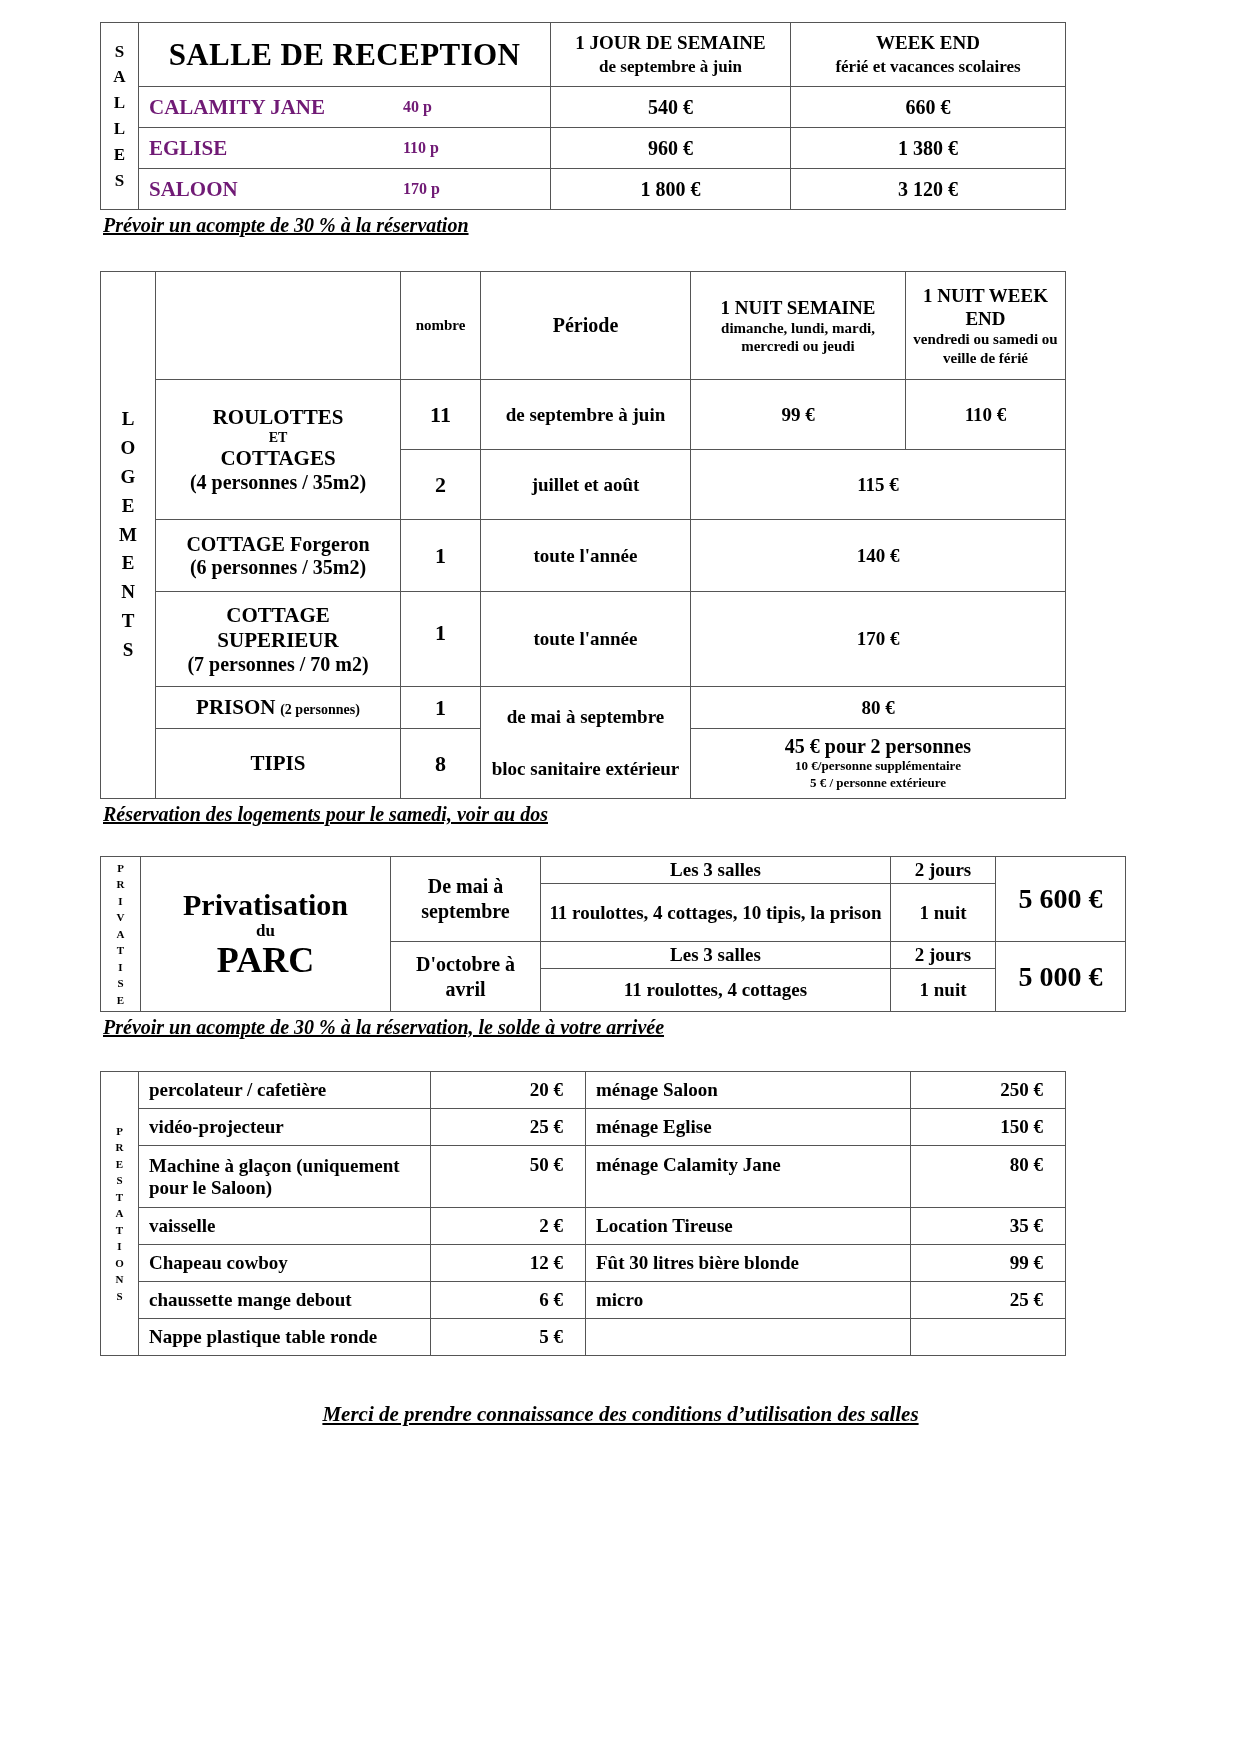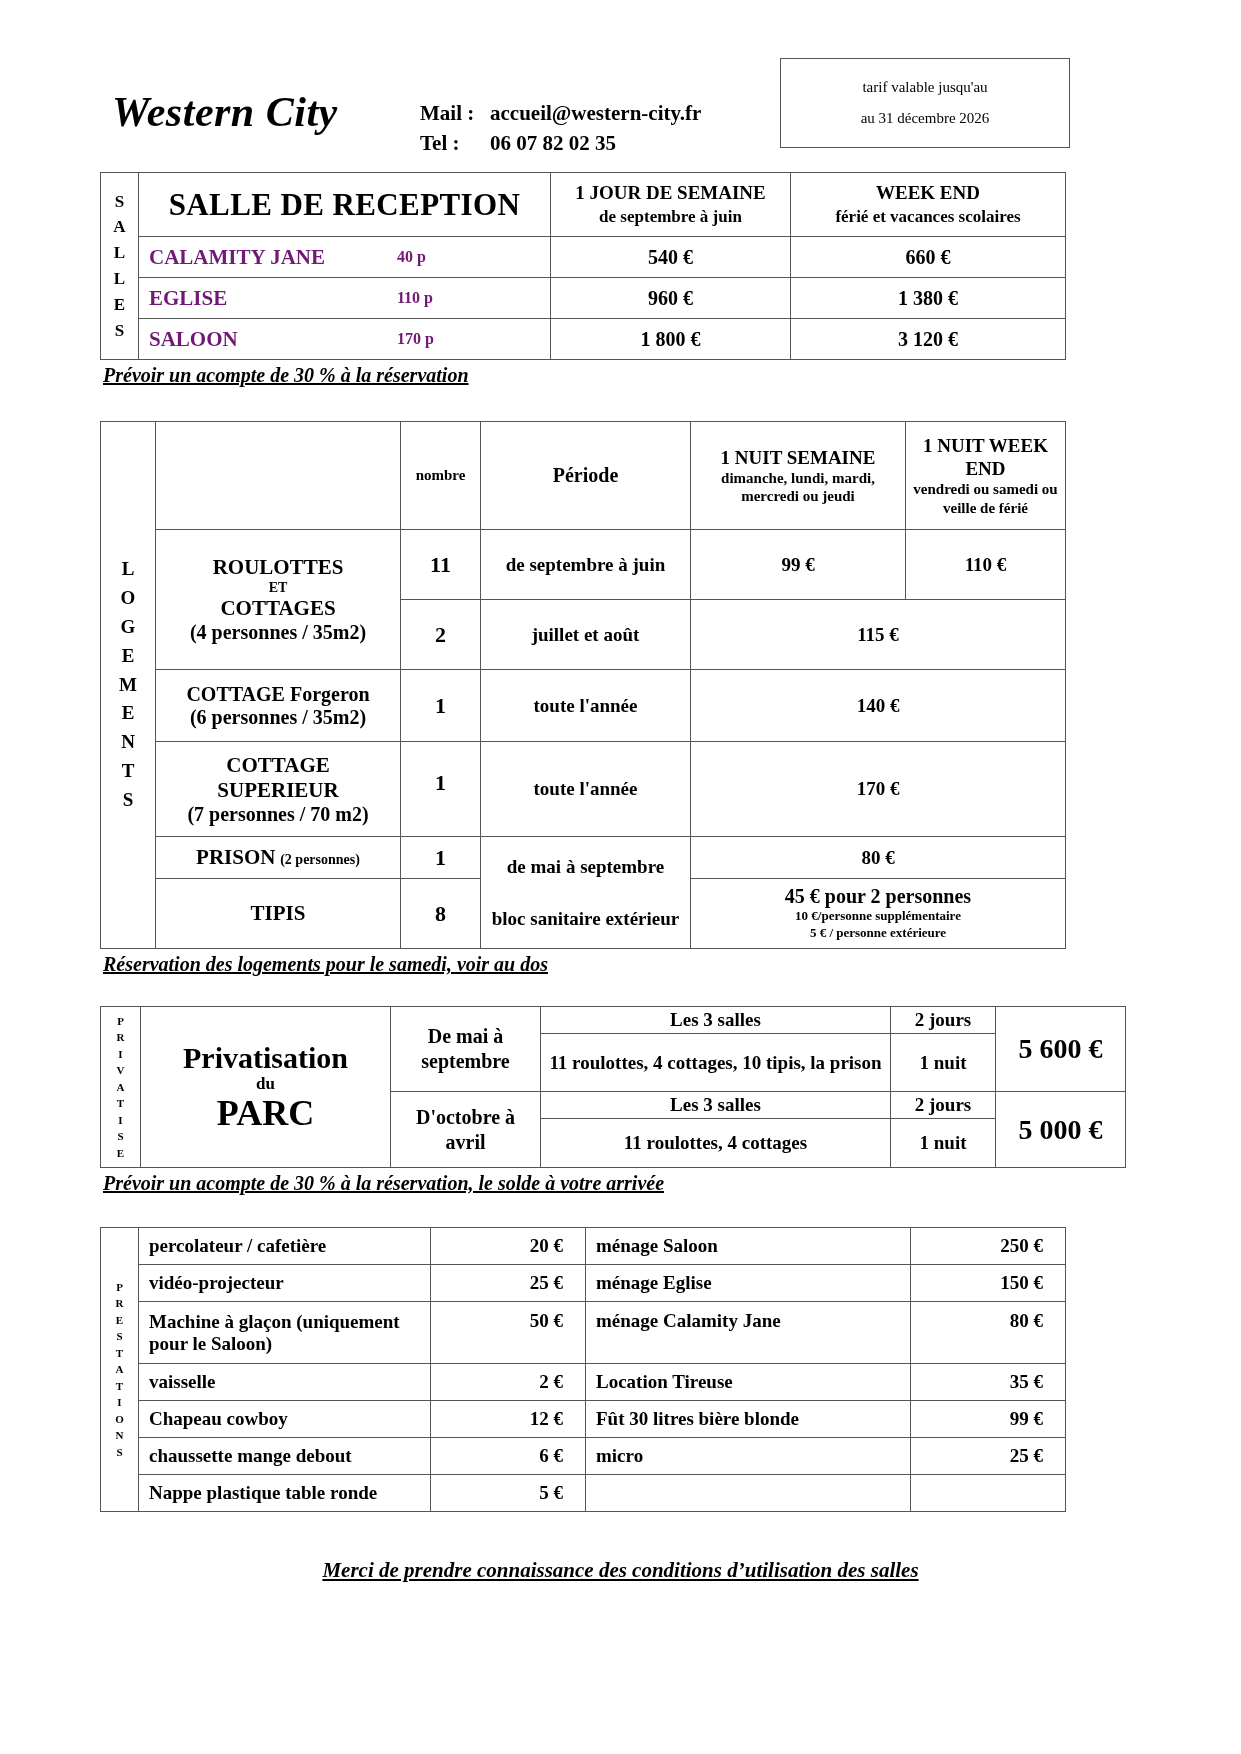--- a/index.html
+++ b/index.html
@@ -185,25 +185,6 @@
 <div class="page">
 
   
-  <div class="header">
-    <div class="brand">Western City</div>
-
-    <div class="contact">
-      <div class="row">
-        <span class="lbl tel-lbl">Mail :</span>
-        <span>accueil@western-city.fr</span>
-      </div>
-      <div class="row">
-        <span class="lbl tel-lbl">Tel :</span>
-        <span>06 07 82 02 35</span>
-      </div>
-    </div>
-
-    <div class="validity-box">
-      <div>tarif valable jusqu'au</div>
-      <div>au 31 décembre 2026</div>
-    </div>
-  </div>
 
   
   <div class="t1wrap">

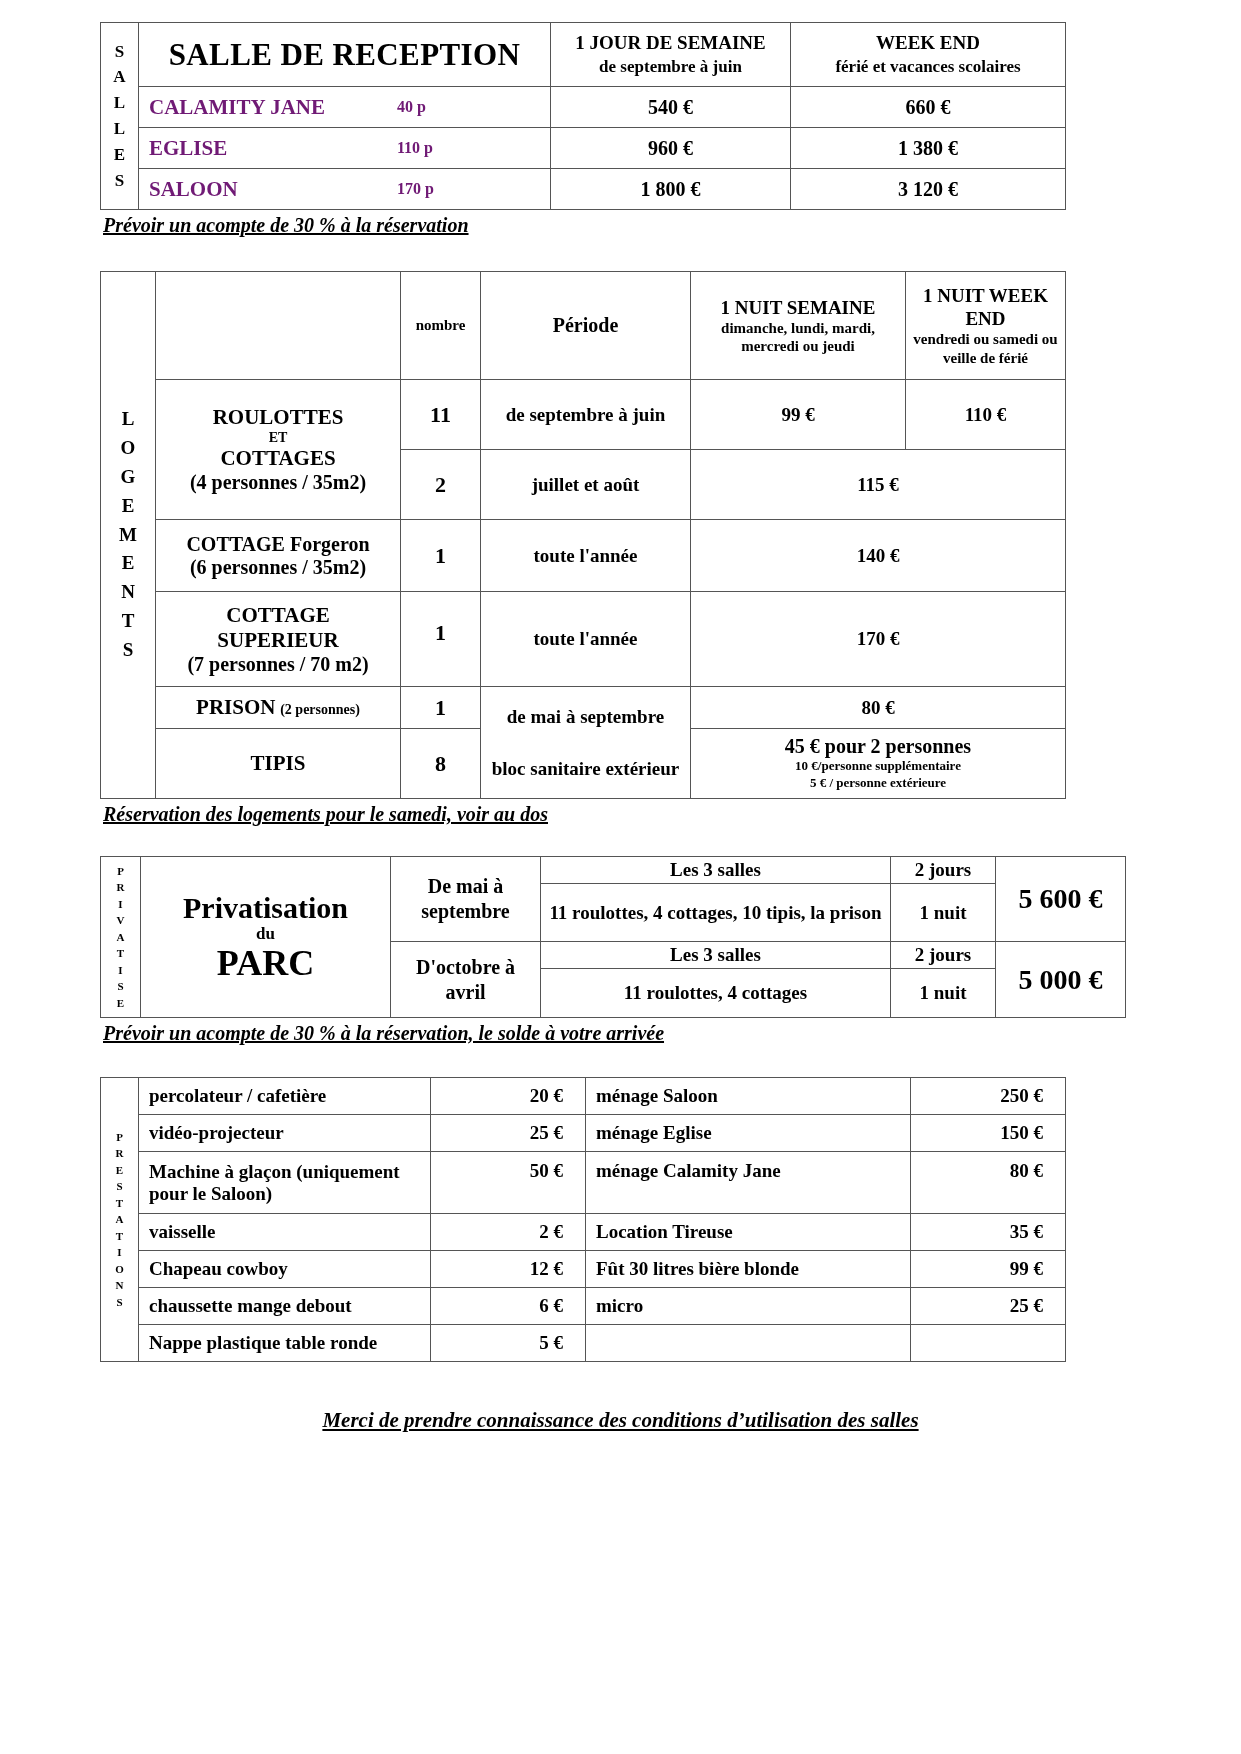--- a/index.html
+++ b/index.html
@@ -116,7 +116,7 @@
   }
   .t1 .room .cap {
     position: absolute;
-    left: 258px;
+    left: 264px;
     top: 50%;
     transform: translateY(-50%);
     font-size: 16px;

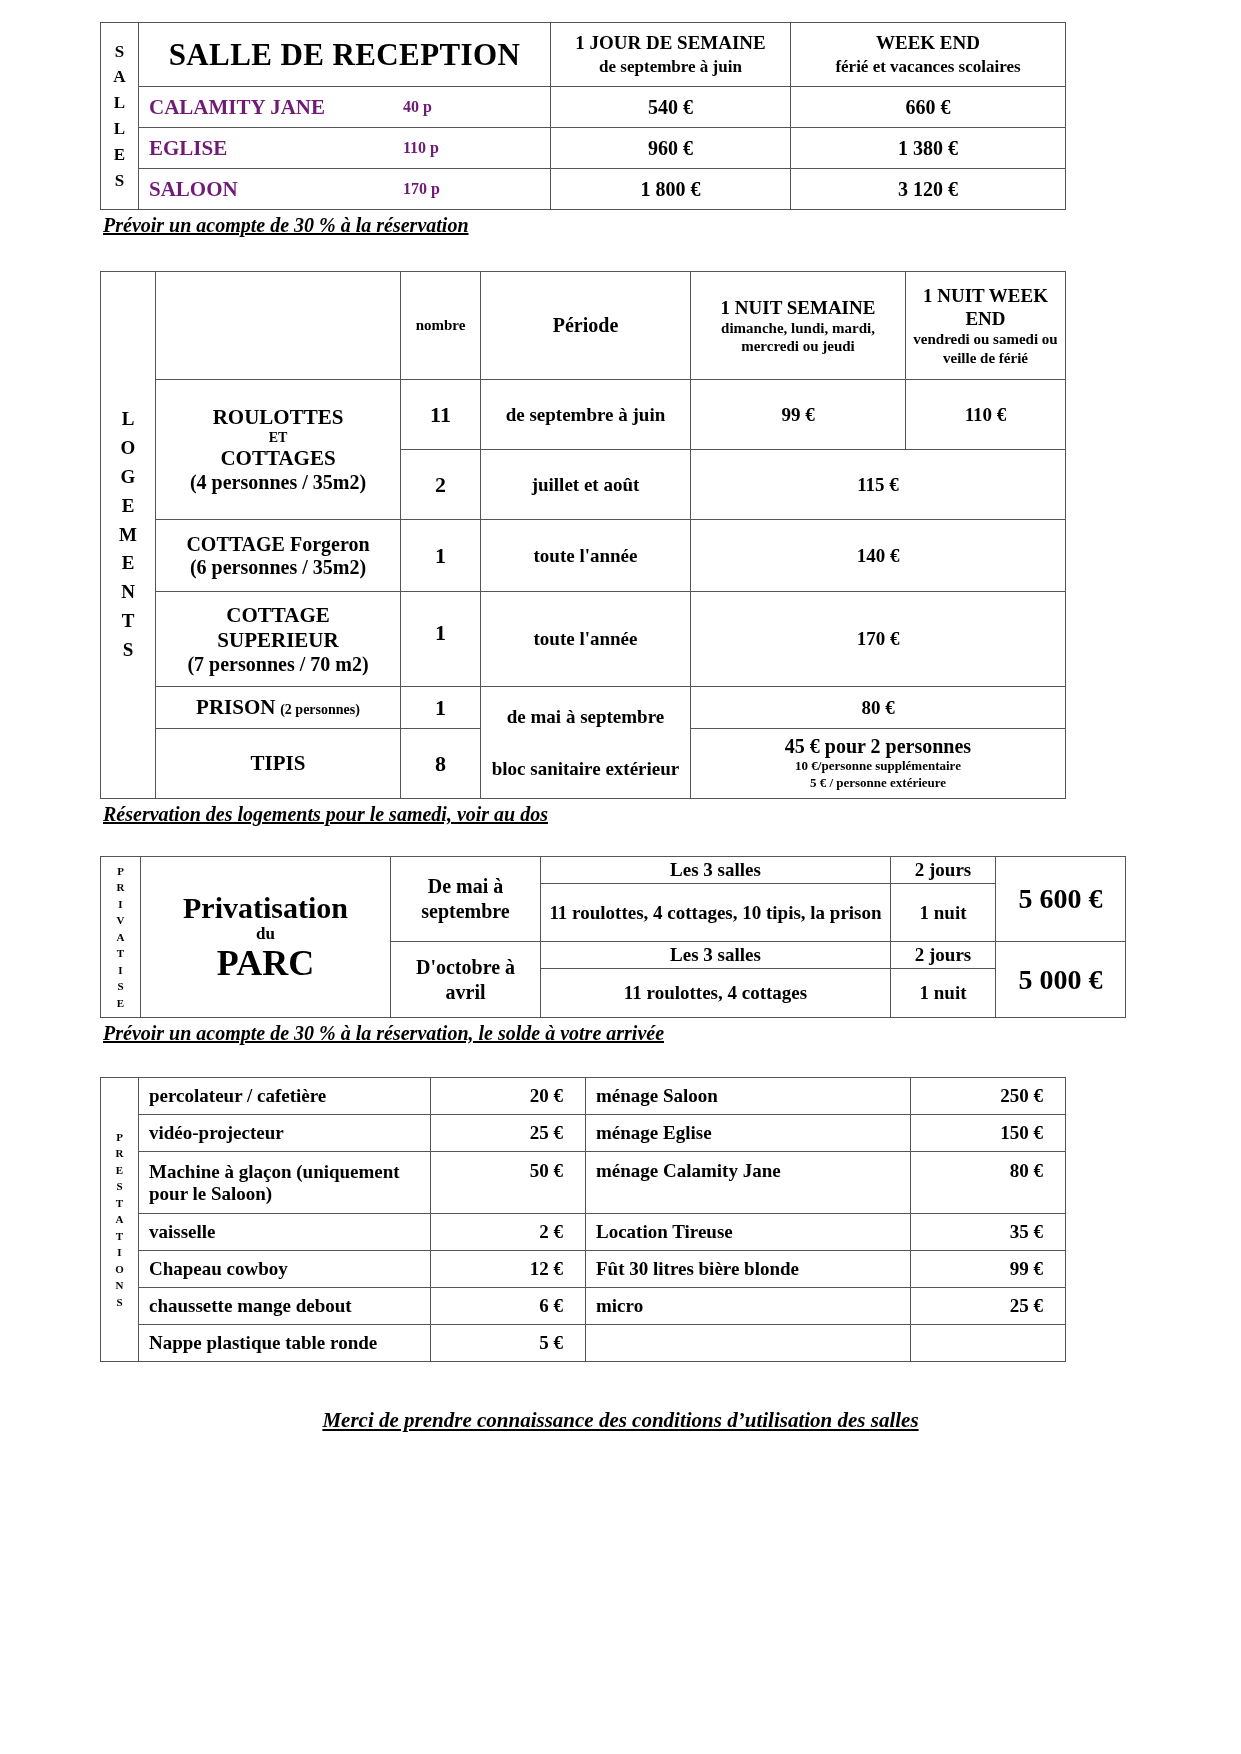--- a/index.html
+++ b/index.html
@@ -396,7 +396,7 @@
         <td rowspan="2" class="total">5 000 €</td>
       </tr>
       <tr>
-        <td style="height:49px;">11 roulottes, 4 cottages</td>
+        <td style="height:43px;">11 roulottes, 4 cottages</td>
         <td class="dur">1 nuit</td>
       </tr>
     </tbody>

